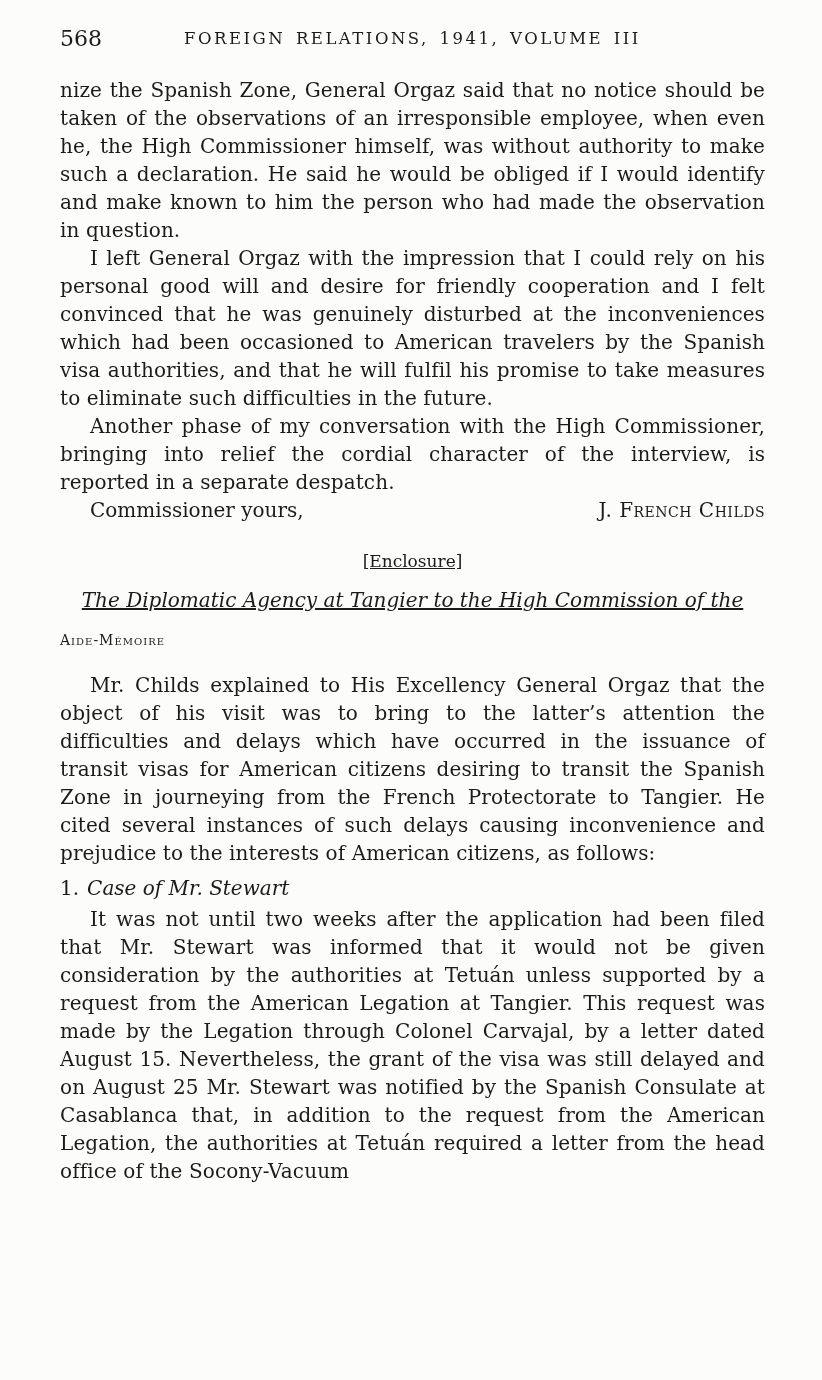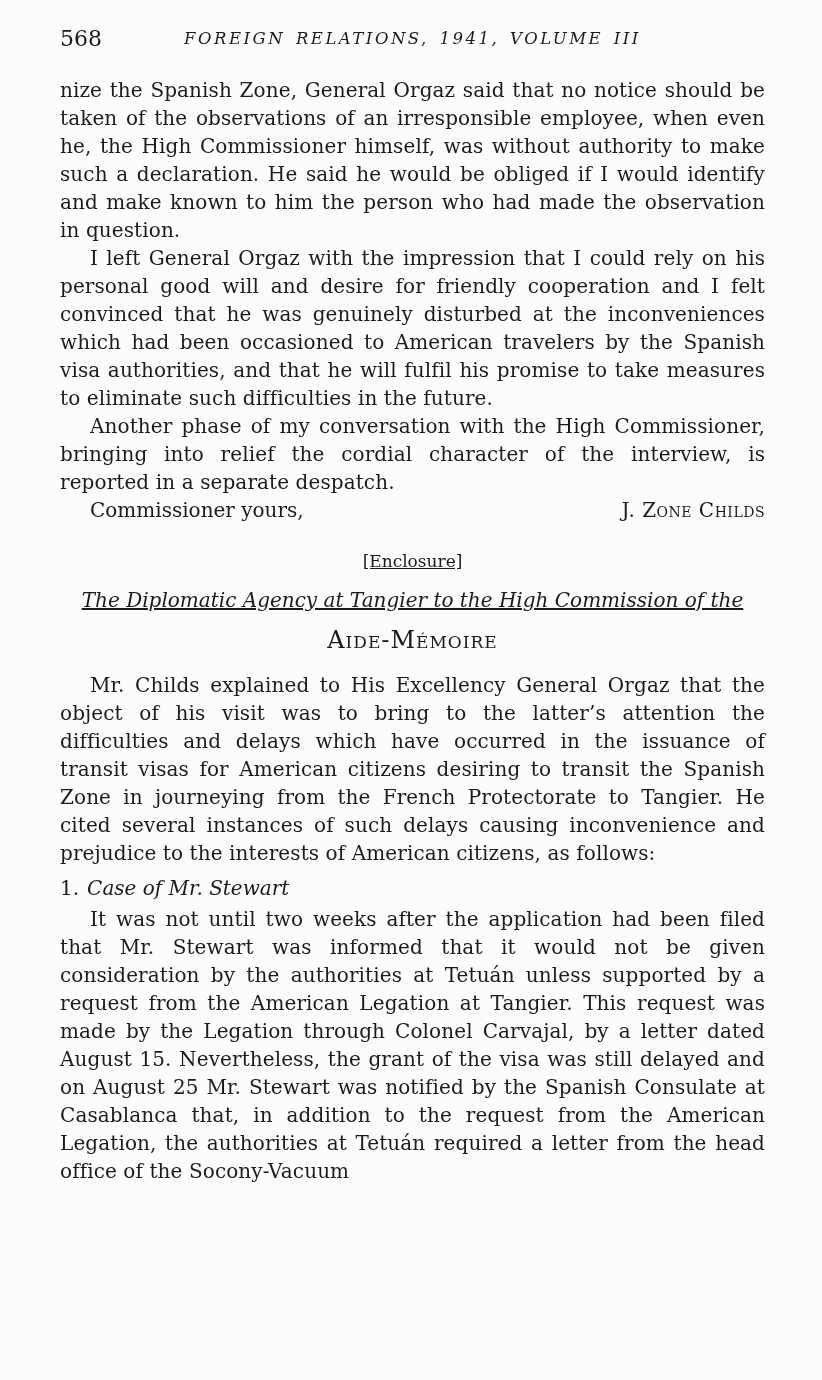--- a/index.html
+++ b/index.html
@@ -38,7 +38,6 @@
     line-height: 26px;
     letter-spacing: 2.5px;
     word-spacing: 3px;
-    font-style: italic;
   }
   
   .bodytext p {

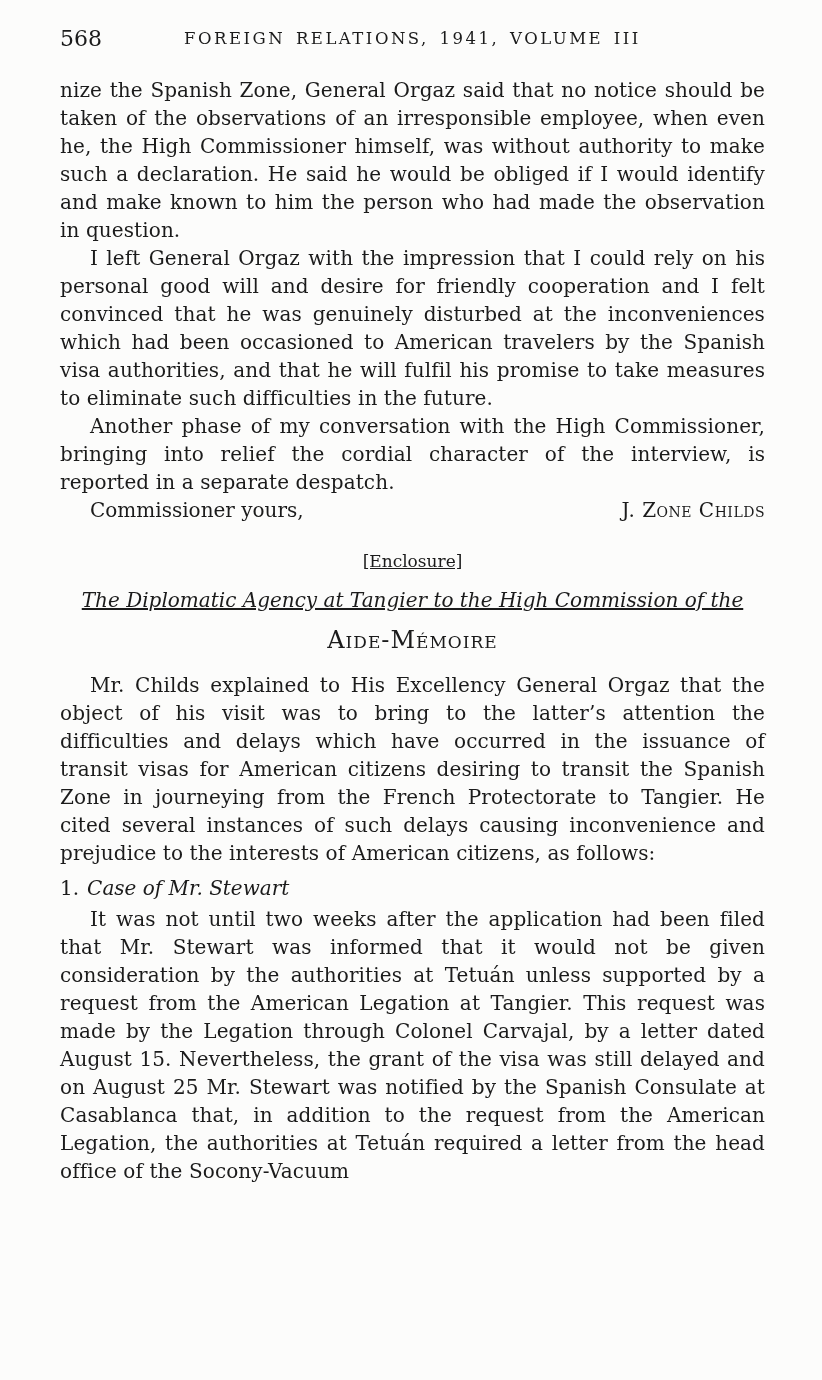--- a/index.html
+++ b/index.html
@@ -113,7 +113,7 @@
 
   <div class="closing-row">
     <span class="closing-text">Commissioner yours,</span>
-    <span class="signature">J. Zone Childs</span>
+    <span class="signature">J. French Childs</span>
   </div>
 
   <div class="enclosure">

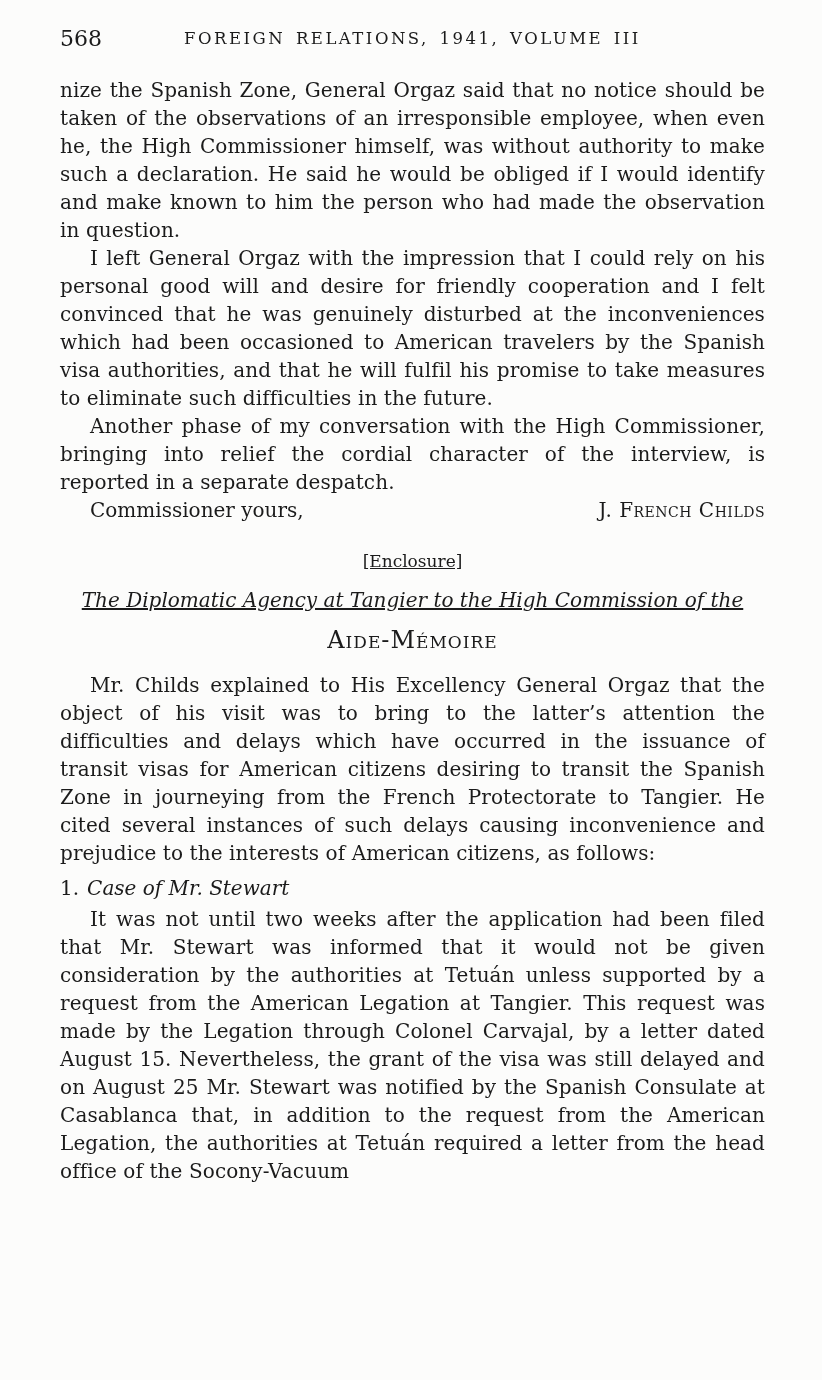--- a/index.html
+++ b/index.html
@@ -79,10 +79,10 @@
     text-decoration: underline;
   }
   .enclosure-subheading {
-    text-align: center;
+    text-align: left;
     font-variant: small-caps;
     letter-spacing: 1px;
-    font-size: 24px;
+    font-size: 14px;
     line-height: 24px;
     margin-bottom: 19px;
   }

